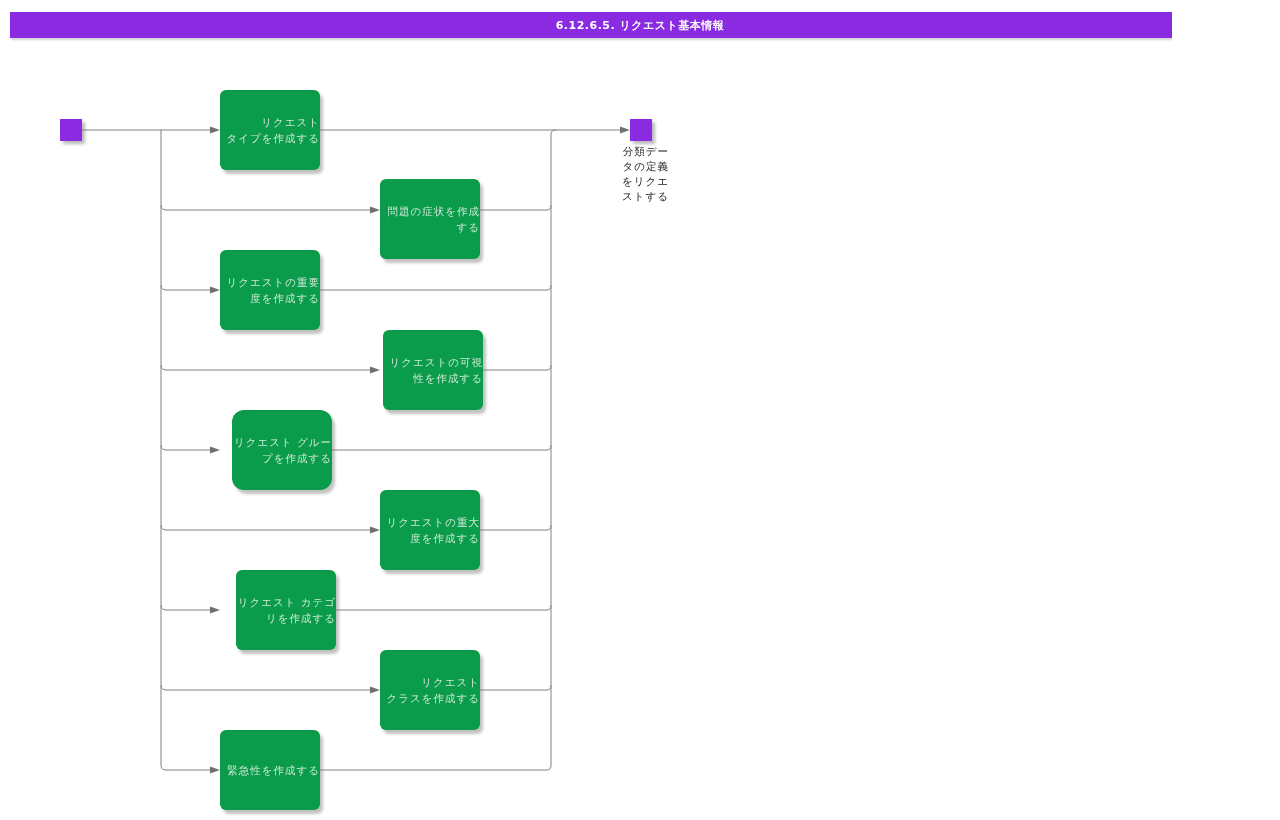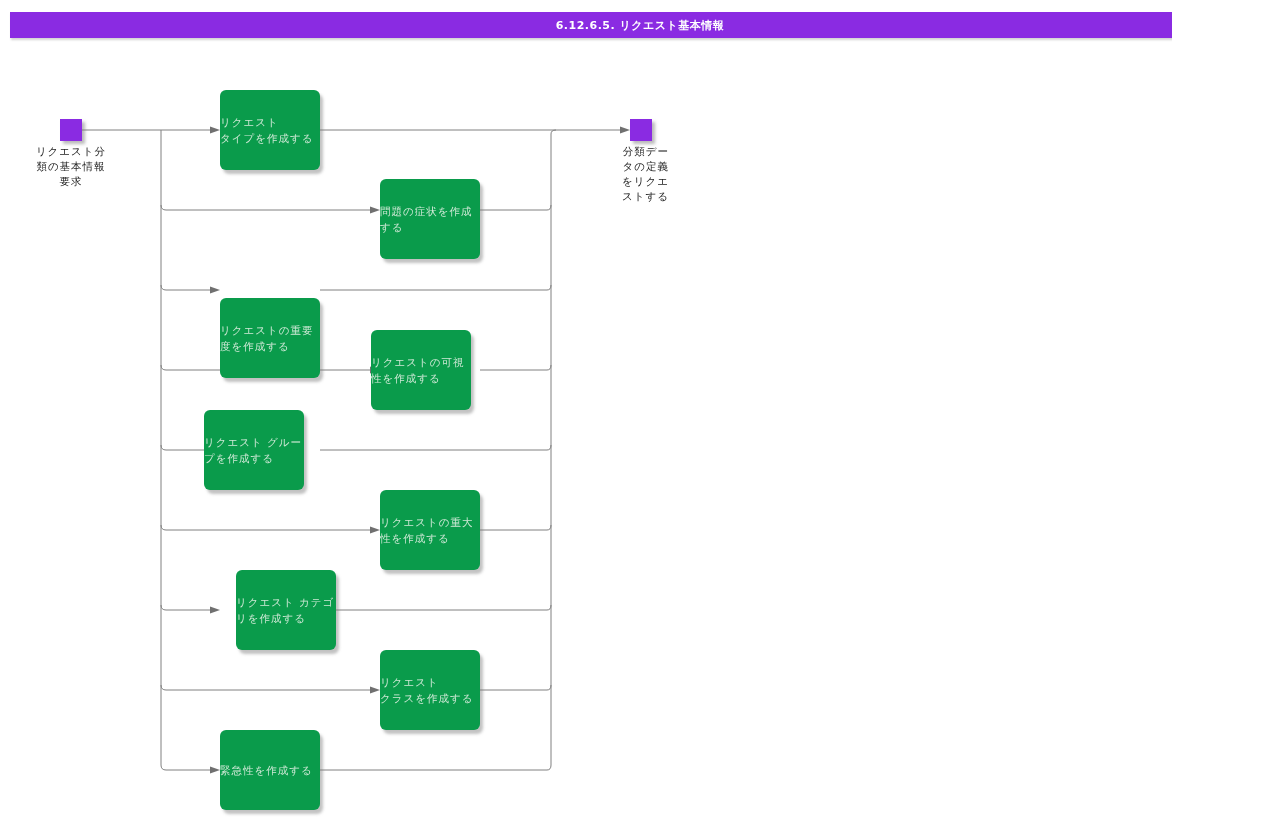--- a/index.html
+++ b/index.html
@@ -60,7 +60,7 @@
     color: var(--task-text);
     font-size: 10.5px; line-height: 16px;
     letter-spacing: 1px;
-    text-align: left;
+    text-align: right;
     white-space: pre-line;
     width: 108px;
   }

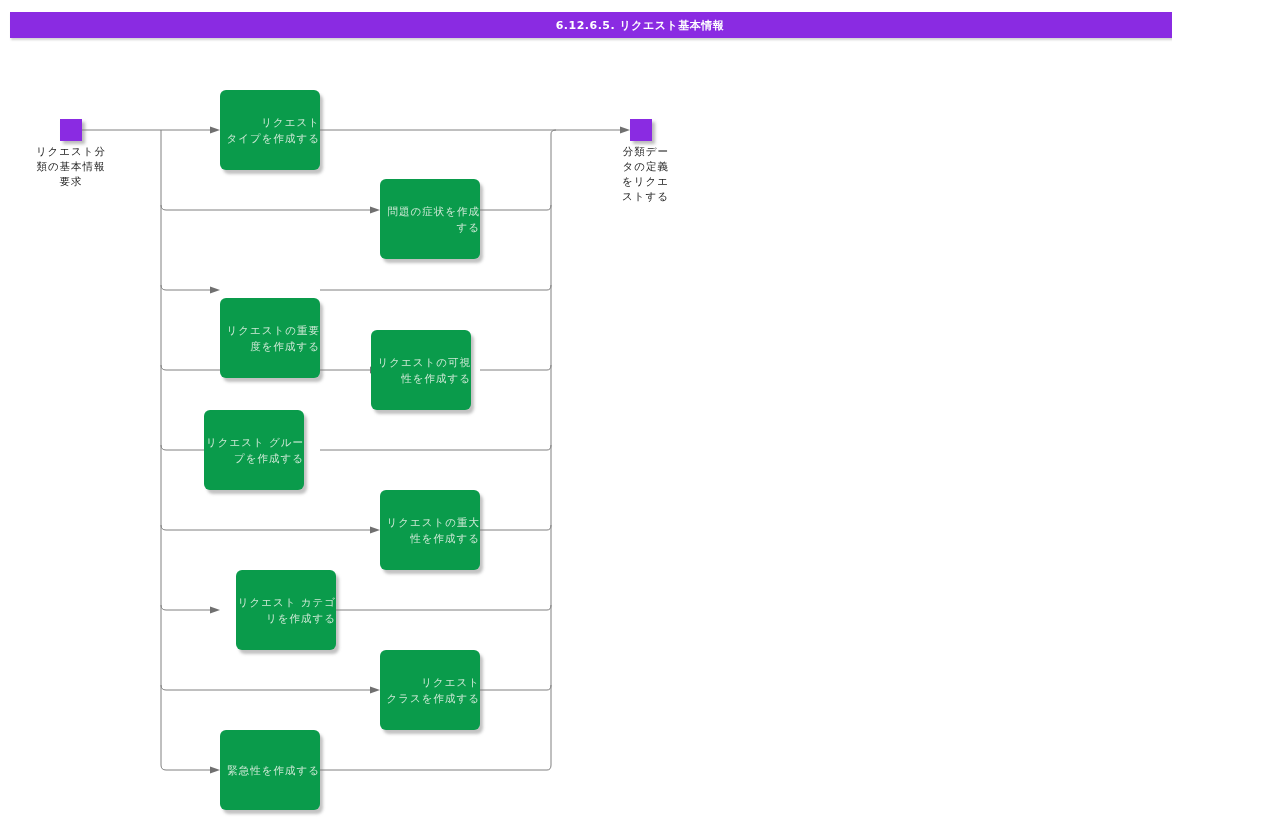--- a/index.html
+++ b/index.html
@@ -93,9 +93,6 @@
     </svg>
 
   <div class="event-square" style="left:60px; top:119px;"></div>
-  <div class="event-label" style="left:11px; top:144px; width:120px;">リクエスト分
-類の基本情報
-要求</div>
 
   <div class="event-square" style="left:630px; top:119px;"></div>
   <div class="event-label" style="left:613px; top:144px; width:56px;text-align:right;">分類デー

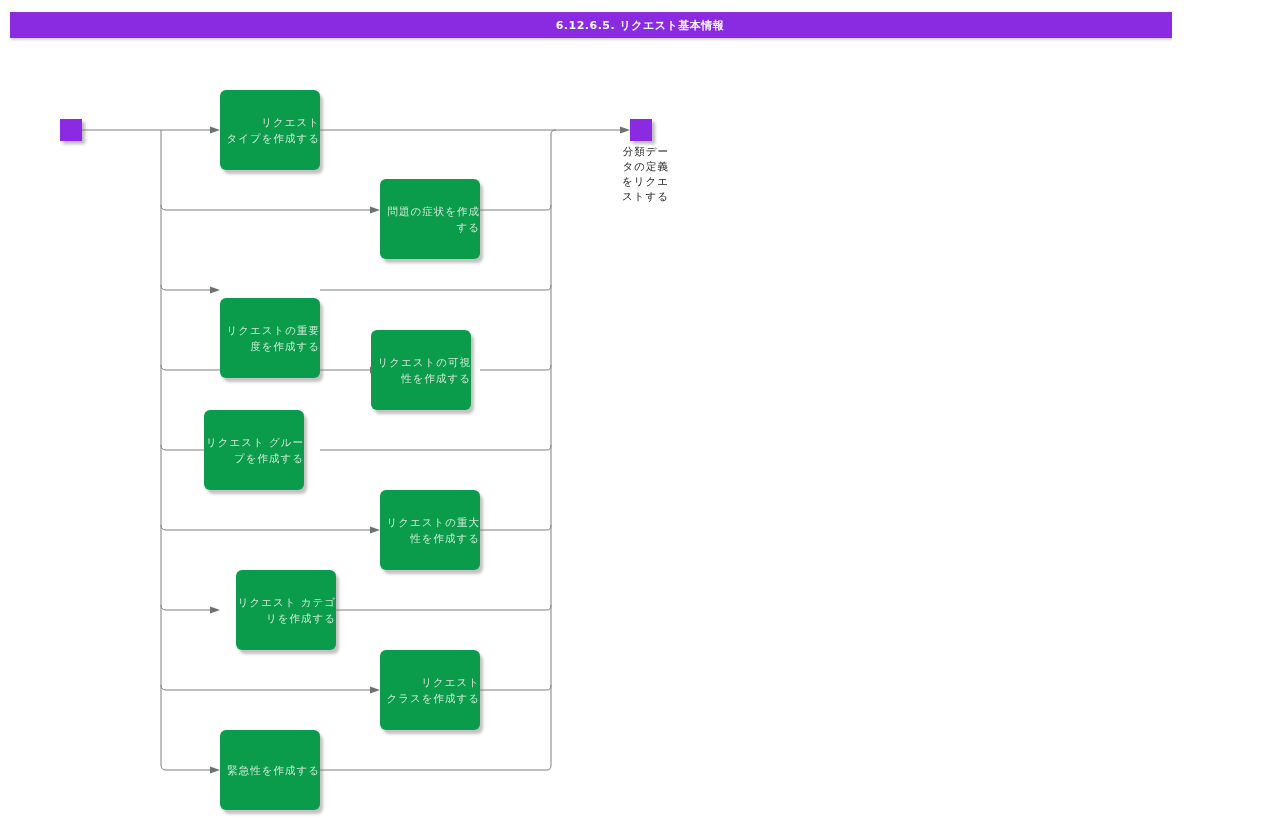--- a/index.html
+++ b/index.html
@@ -109,7 +109,7 @@
         <div class="task-label">問題の症状を作成
 する</div>
       </div>
-      <div class="task-box" style="left: 220px; top: 250px; margin-top: 48px;">
+      <div class="task-box" style="left: 220px; top: 250px;">
         <div class="task-label">リクエストの重要
 度を作成する</div>
       </div>

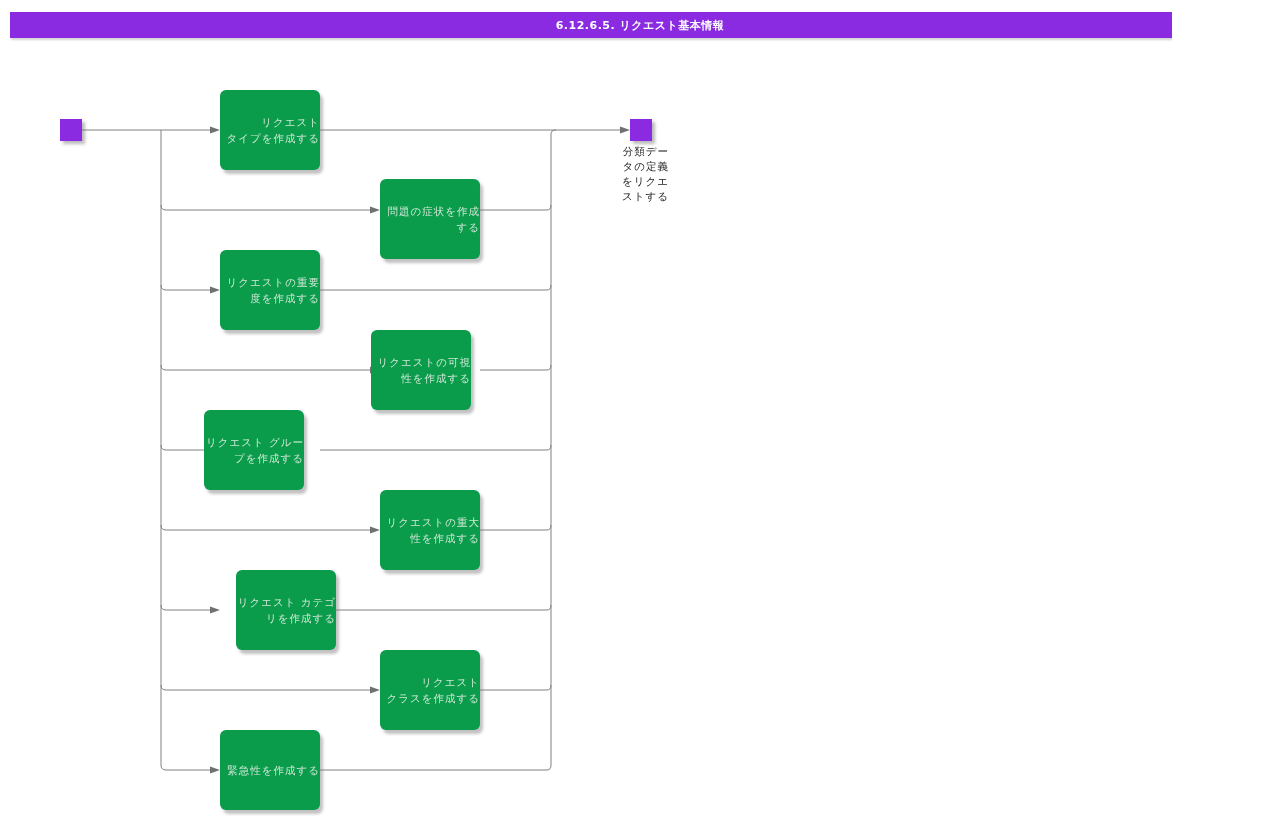--- a/index.html
+++ b/index.html
@@ -113,7 +113,7 @@
         <div class="task-label">リクエストの重要
 度を作成する</div>
       </div>
-      <div class="task-box" style="left: 371px; top: 330px;">
+      <div class="task-box" style="left: 383px; top: 330px;">
         <div class="task-label">リクエストの可視
 性を作成する</div>
       </div>

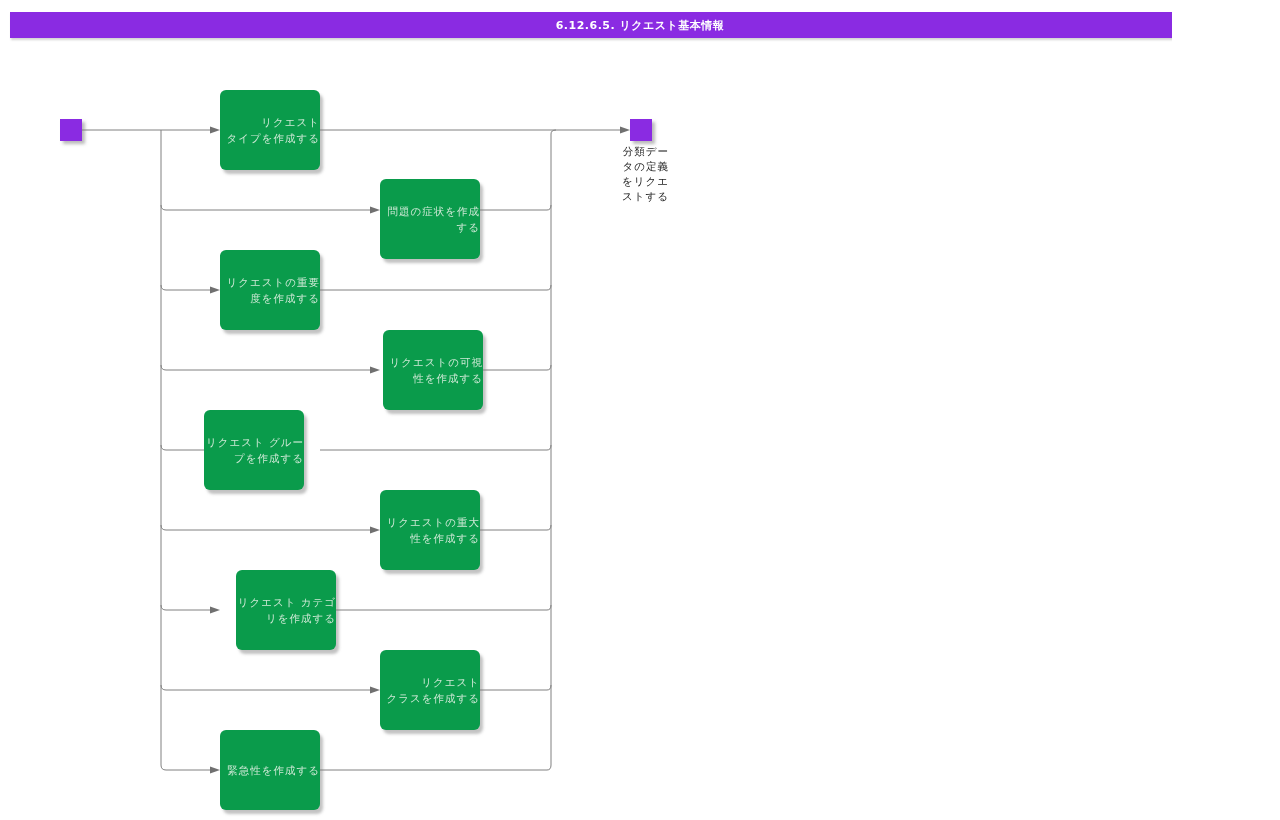--- a/index.html
+++ b/index.html
@@ -117,7 +117,7 @@
         <div class="task-label">リクエストの可視
 性を作成する</div>
       </div>
-      <div class="task-box" style="left: 204px; top: 410px;">
+      <div class="task-box" style="left: 232px; top: 410px; border-radius: 12px;">
         <div class="task-label">リクエスト グルー
 プを作成する</div>
       </div>

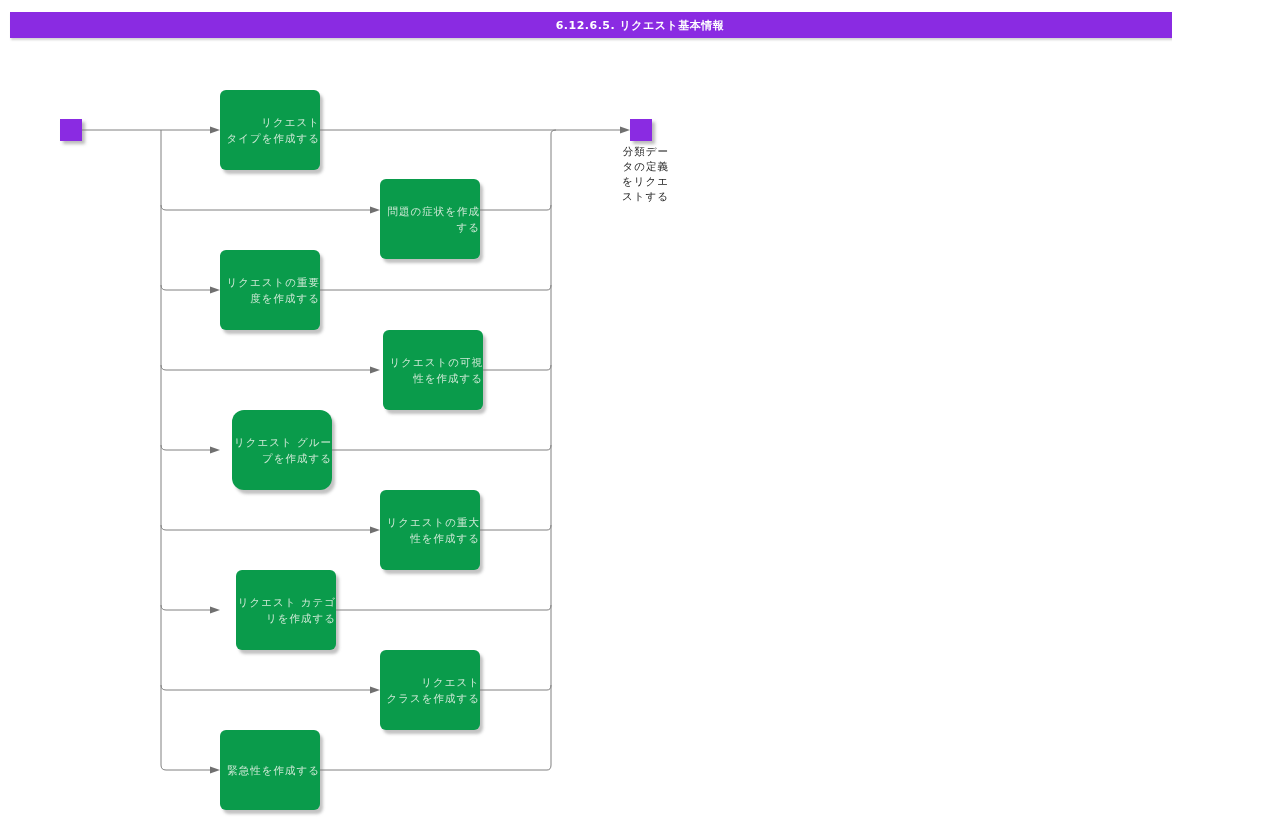--- a/index.html
+++ b/index.html
@@ -123,7 +123,7 @@
       </div>
       <div class="task-box" style="left: 380px; top: 490px;">
         <div class="task-label">リクエストの重大
-性を作成する</div>
+度を作成する</div>
       </div>
       <div class="task-box" style="left: 220px; top: 570px; margin-left: 16px;">
         <div class="task-label">リクエスト カテゴ

